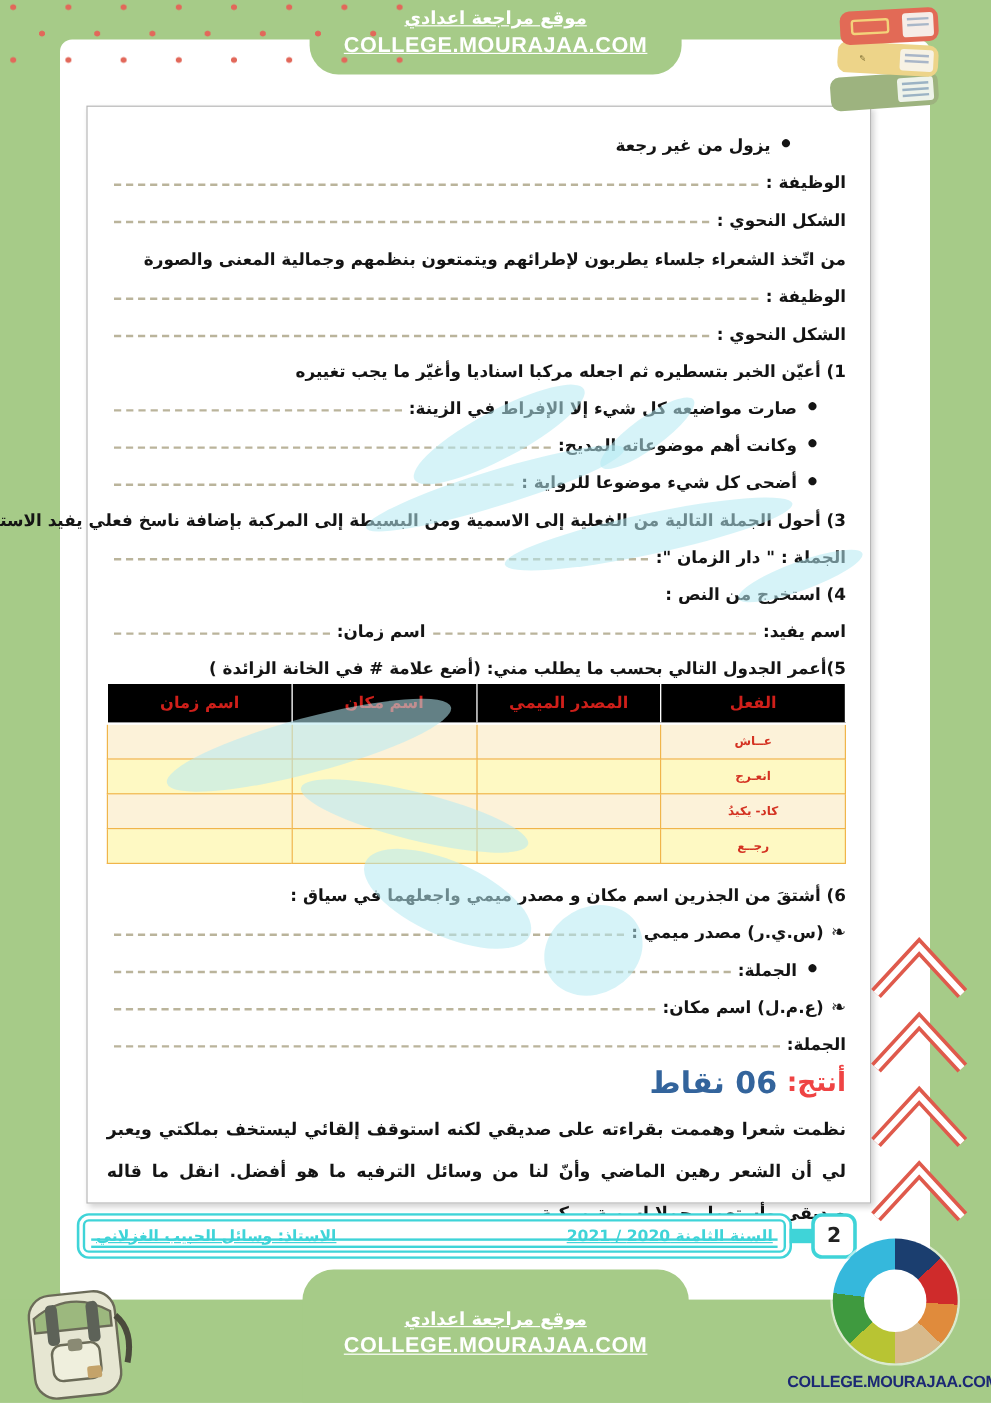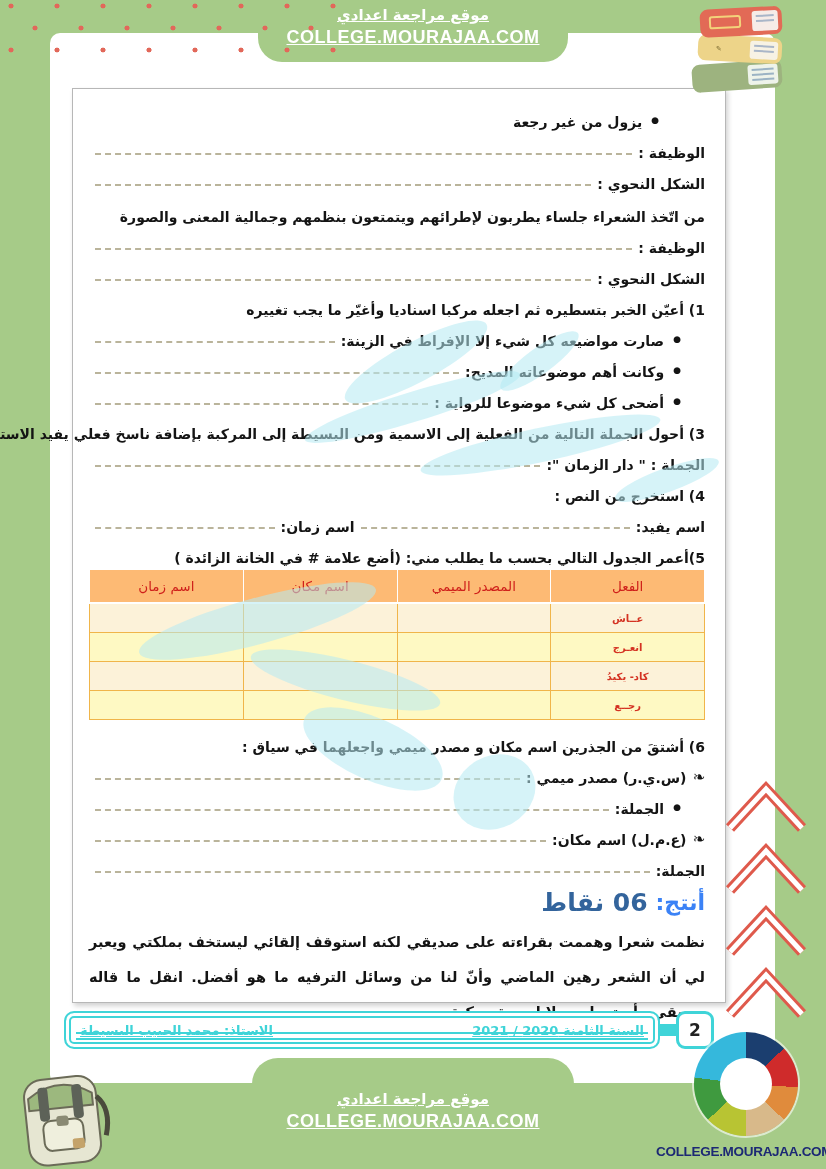--- a/index.html
+++ b/index.html
@@ -44,7 +44,7 @@
 
   table.blanks{width:100%;border-collapse:collapse;table-layout:fixed;margin:3px 0 4px 0;
     direction:rtl;}
-  table.blanks th{background:#fdba74;color:#cf1f1a;font-size:13.5px;font-weight:normal;
+  table.blanks th{background:#000000;color:#cf1f1a;font-size:13.5px;font-weight:bold;
     height:30px;border:1px solid #fff;border-bottom:2px solid #fff;}
   table.blanks td{height:26px;border:1px solid #f0b54a;font-size:10px;font-weight:bold;
     text-align:center;}

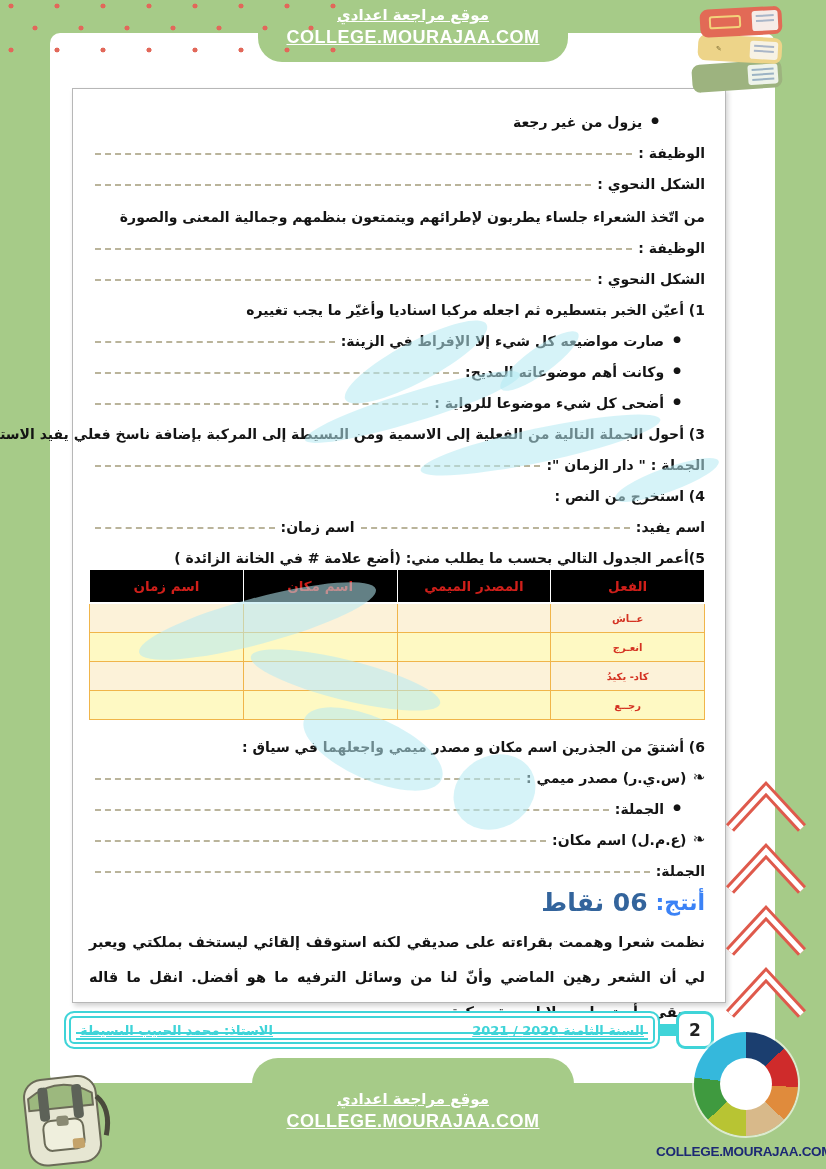--- a/index.html
+++ b/index.html
@@ -53,7 +53,7 @@
   td.verb{color:#d43222;}
 
   .produce-head{height:46px;display:flex;align-items:center;direction:rtl;}
-  .produce-label{color:#3b82f6;font-size:22px;font-weight:bold;margin-left:8px;}
+  .produce-label{color:#ef4444;font-size:22px;font-weight:bold;margin-left:8px;}
   .produce-points{color:#33649c;font-size:25px;font-weight:bold;}
   .produce-text{font-size:14.5px;font-weight:bold;line-height:35px;text-align:justify;}
 

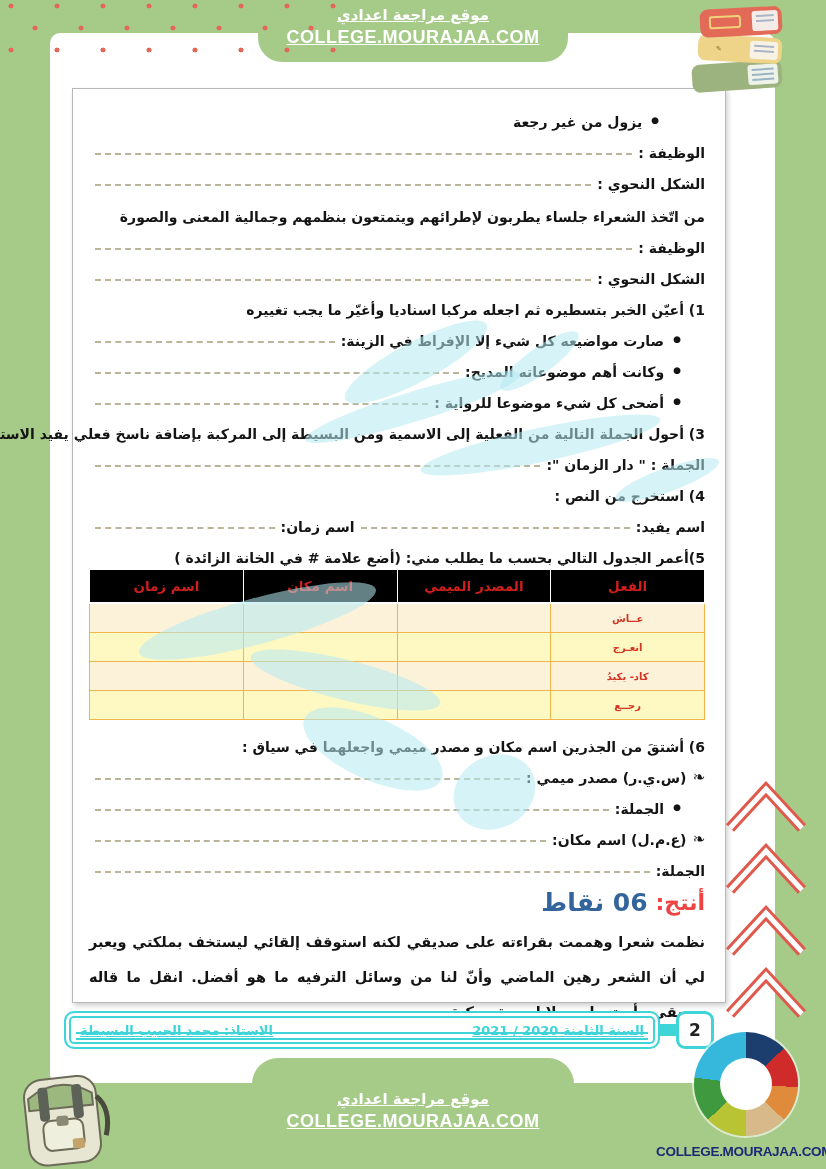--- a/index.html
+++ b/index.html
@@ -309,7 +309,7 @@
 
   <div class="foot-bar">
     <span class="ftxt">السنة الثامنة 2020 / 2021</span>
-    <span class="ftxt">الاستاذ: محمد الحبيب البسيطة</span>
+    <span class="ftxt">الاستاذ: وسائل الحبيب الغزلاني</span>
     <div class="foot-underline"></div>
   </div>
   <div class="foot-connector"></div>

